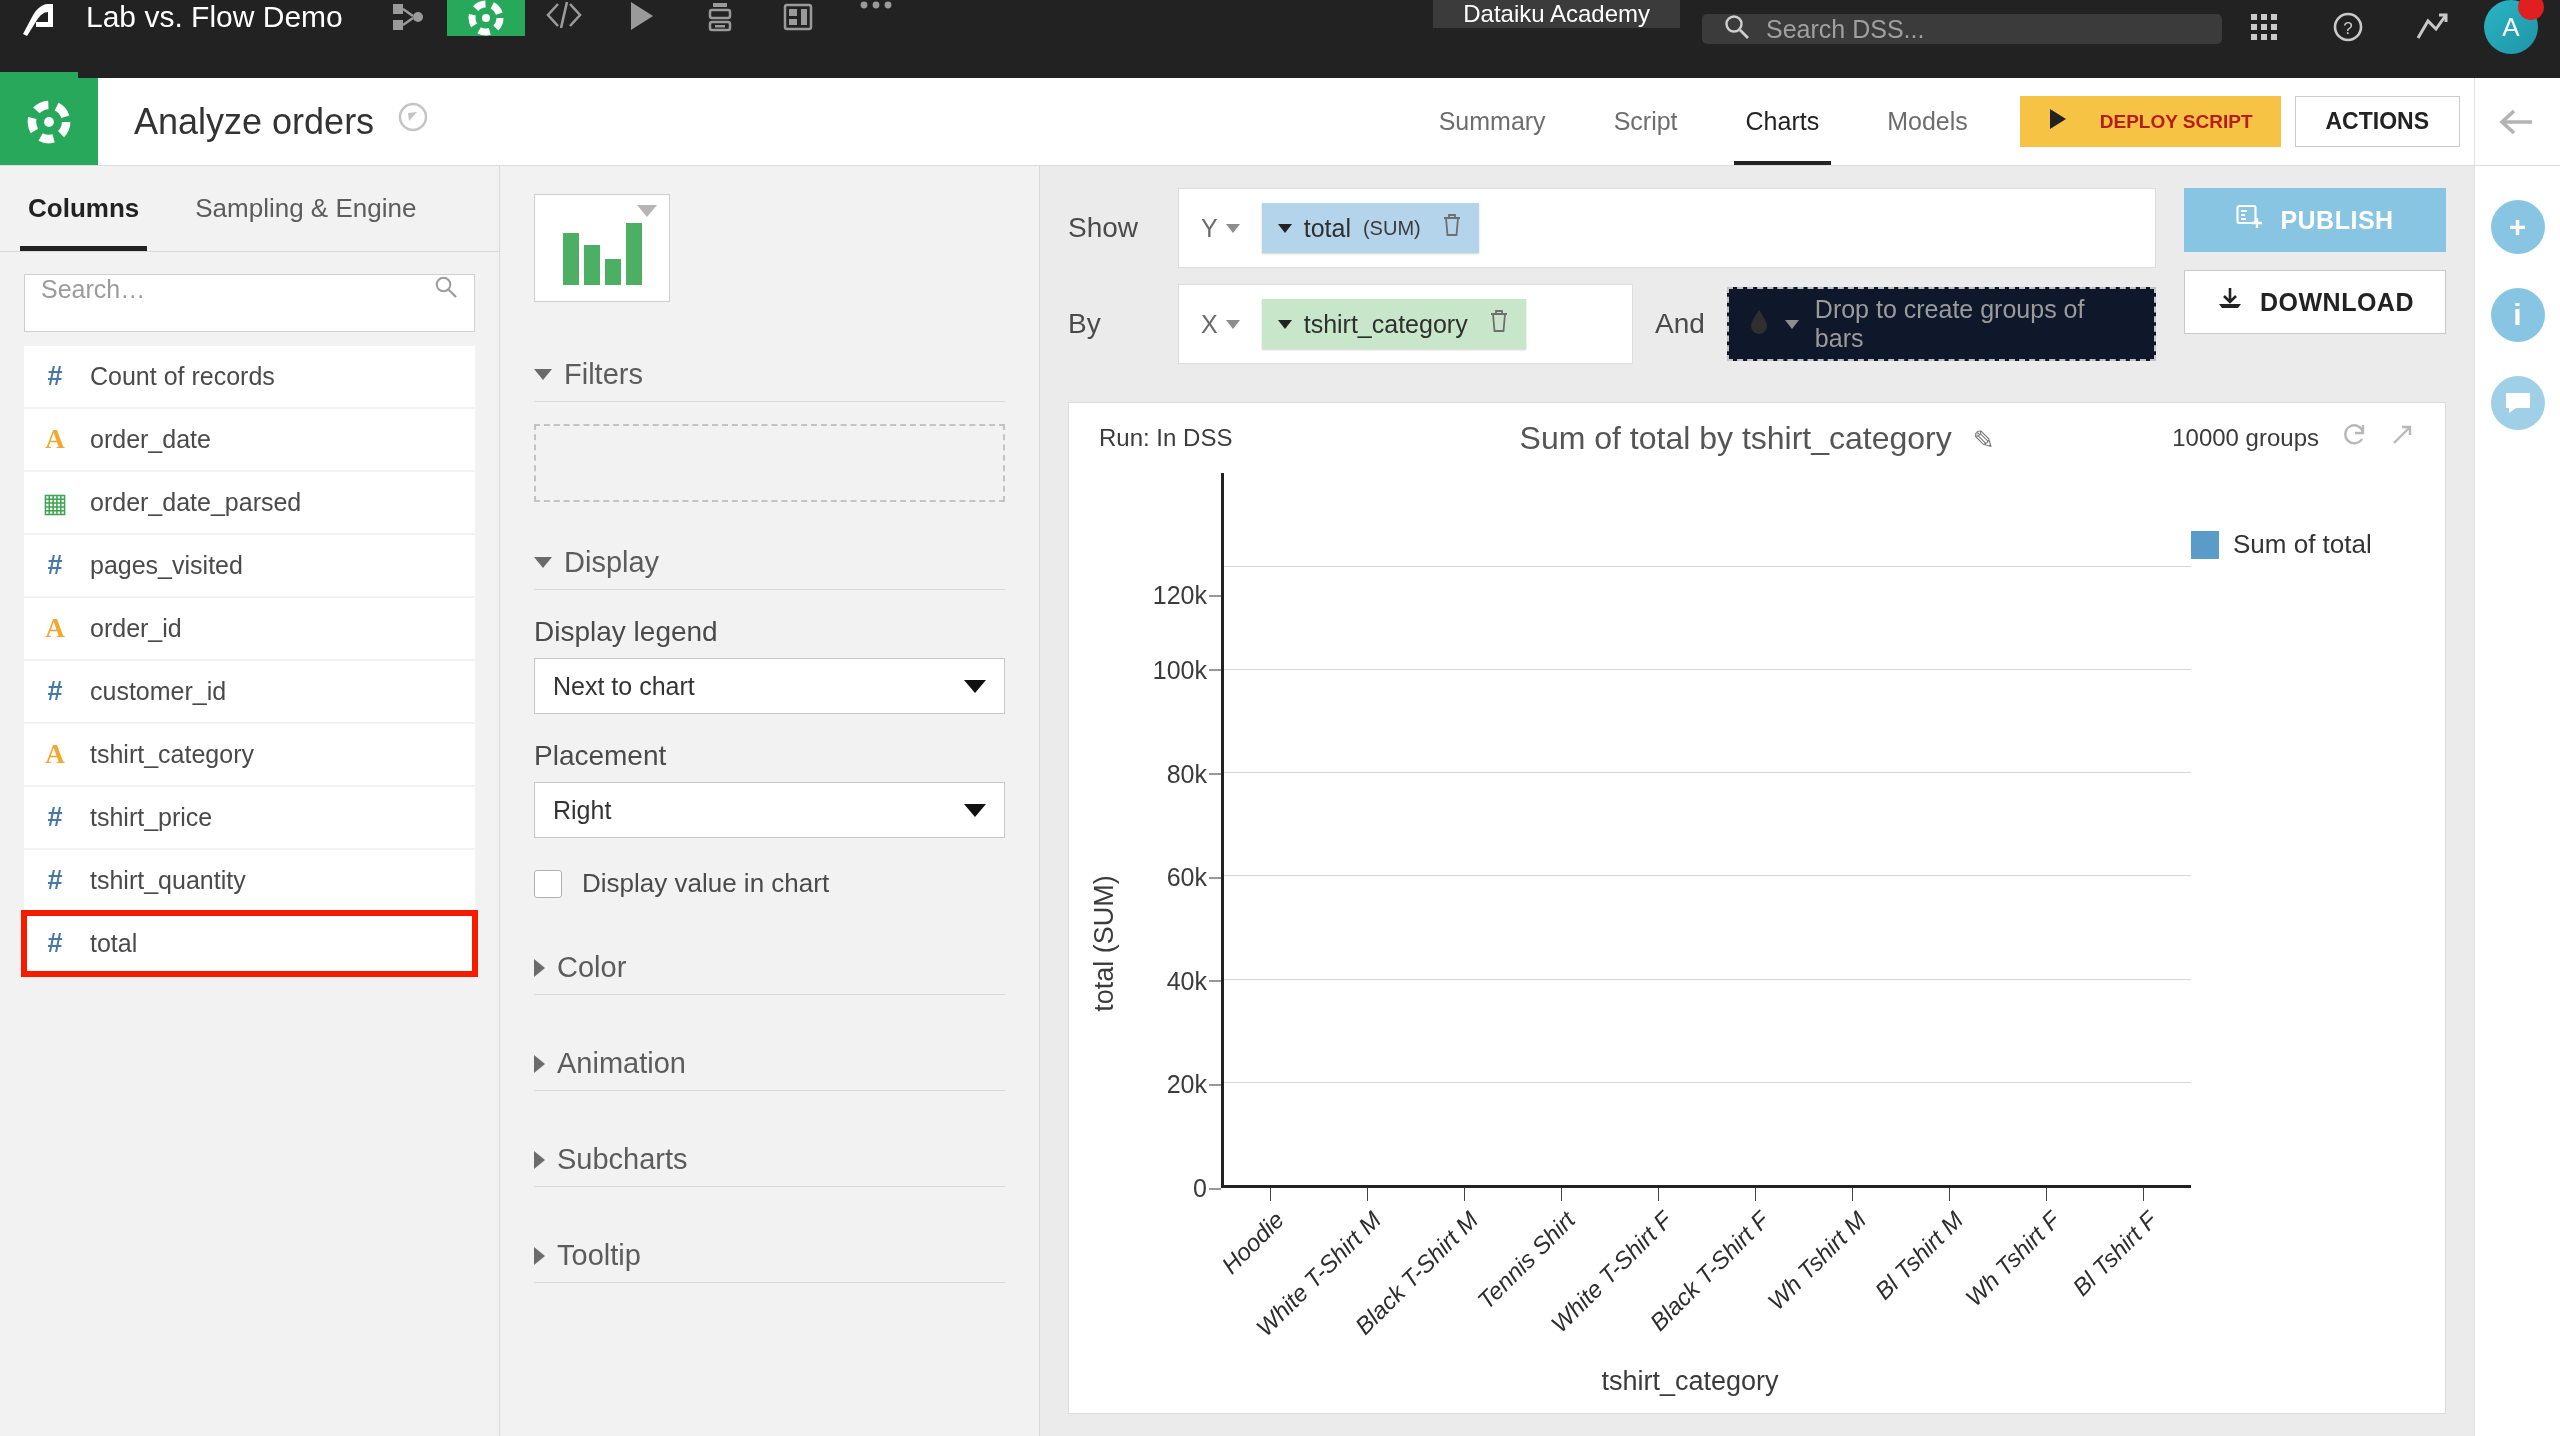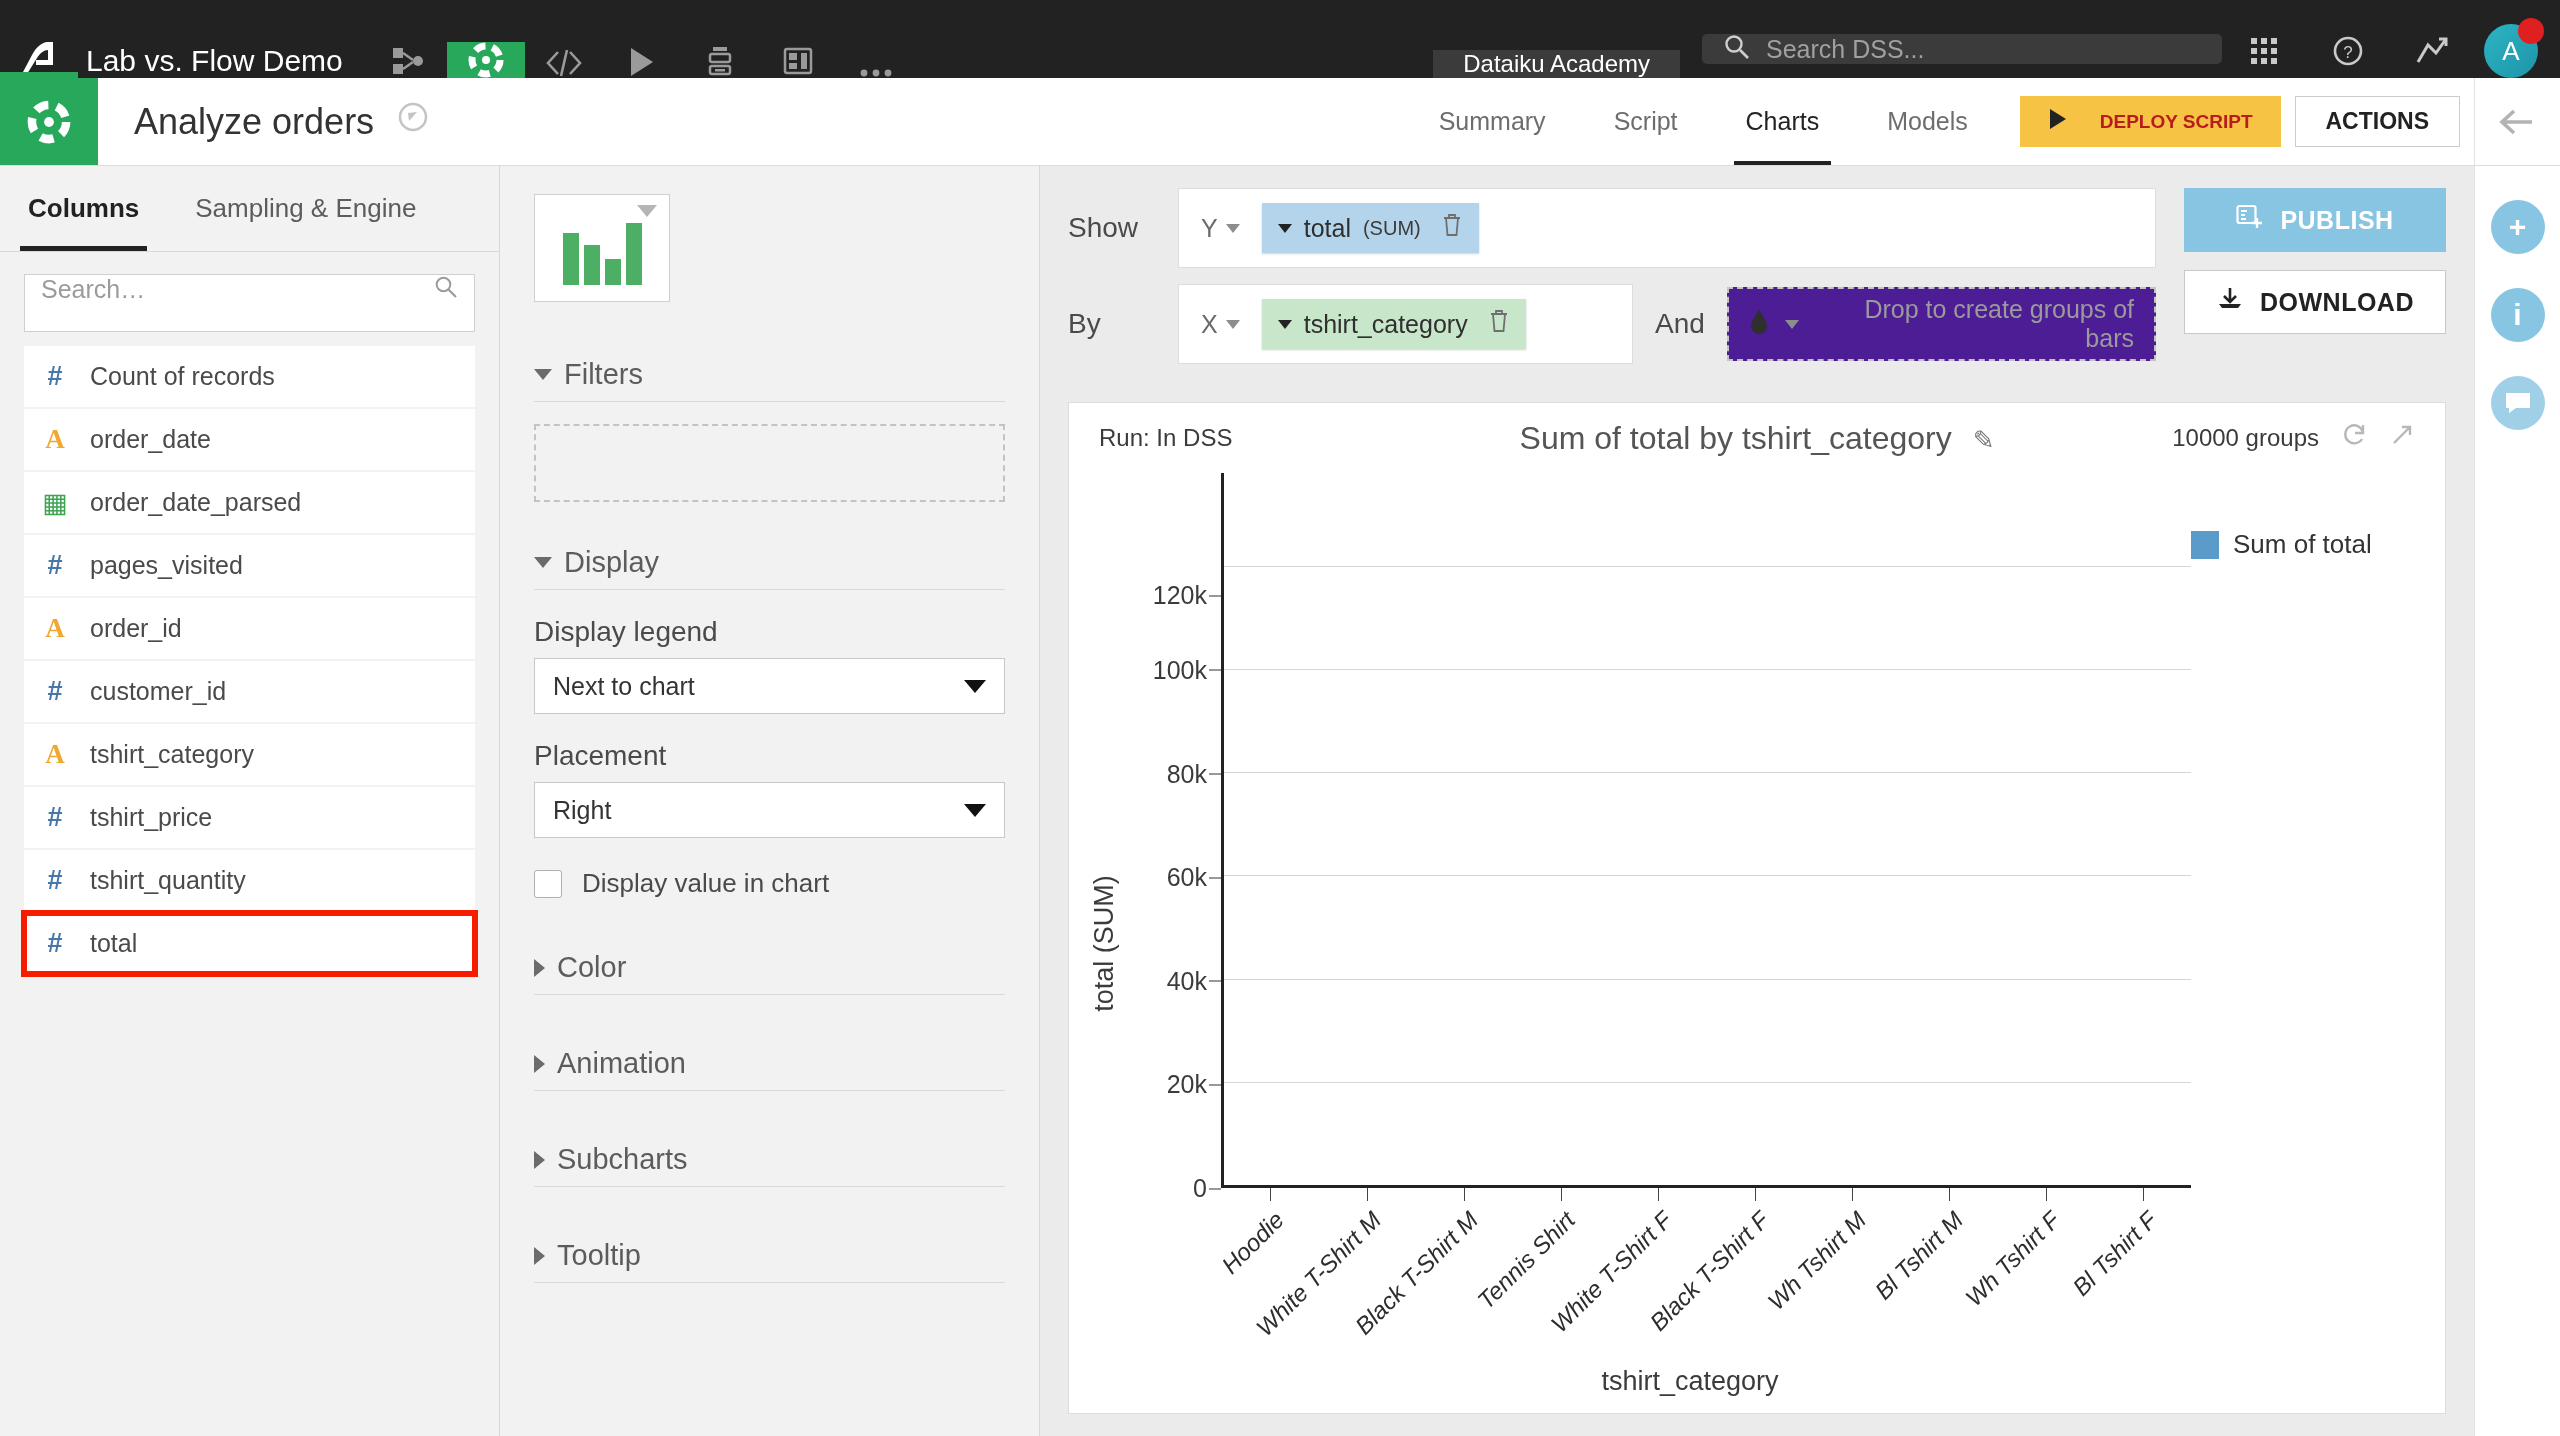--- a/index.html
+++ b/index.html
@@ -13,7 +13,7 @@
   
   .topbar {
     height: 78px; background: #222222;
-    display: flex; align-items: flex-end;
+    display: flex; align-items: flex-start;
     position: relative;
   }
   .tb-logo {

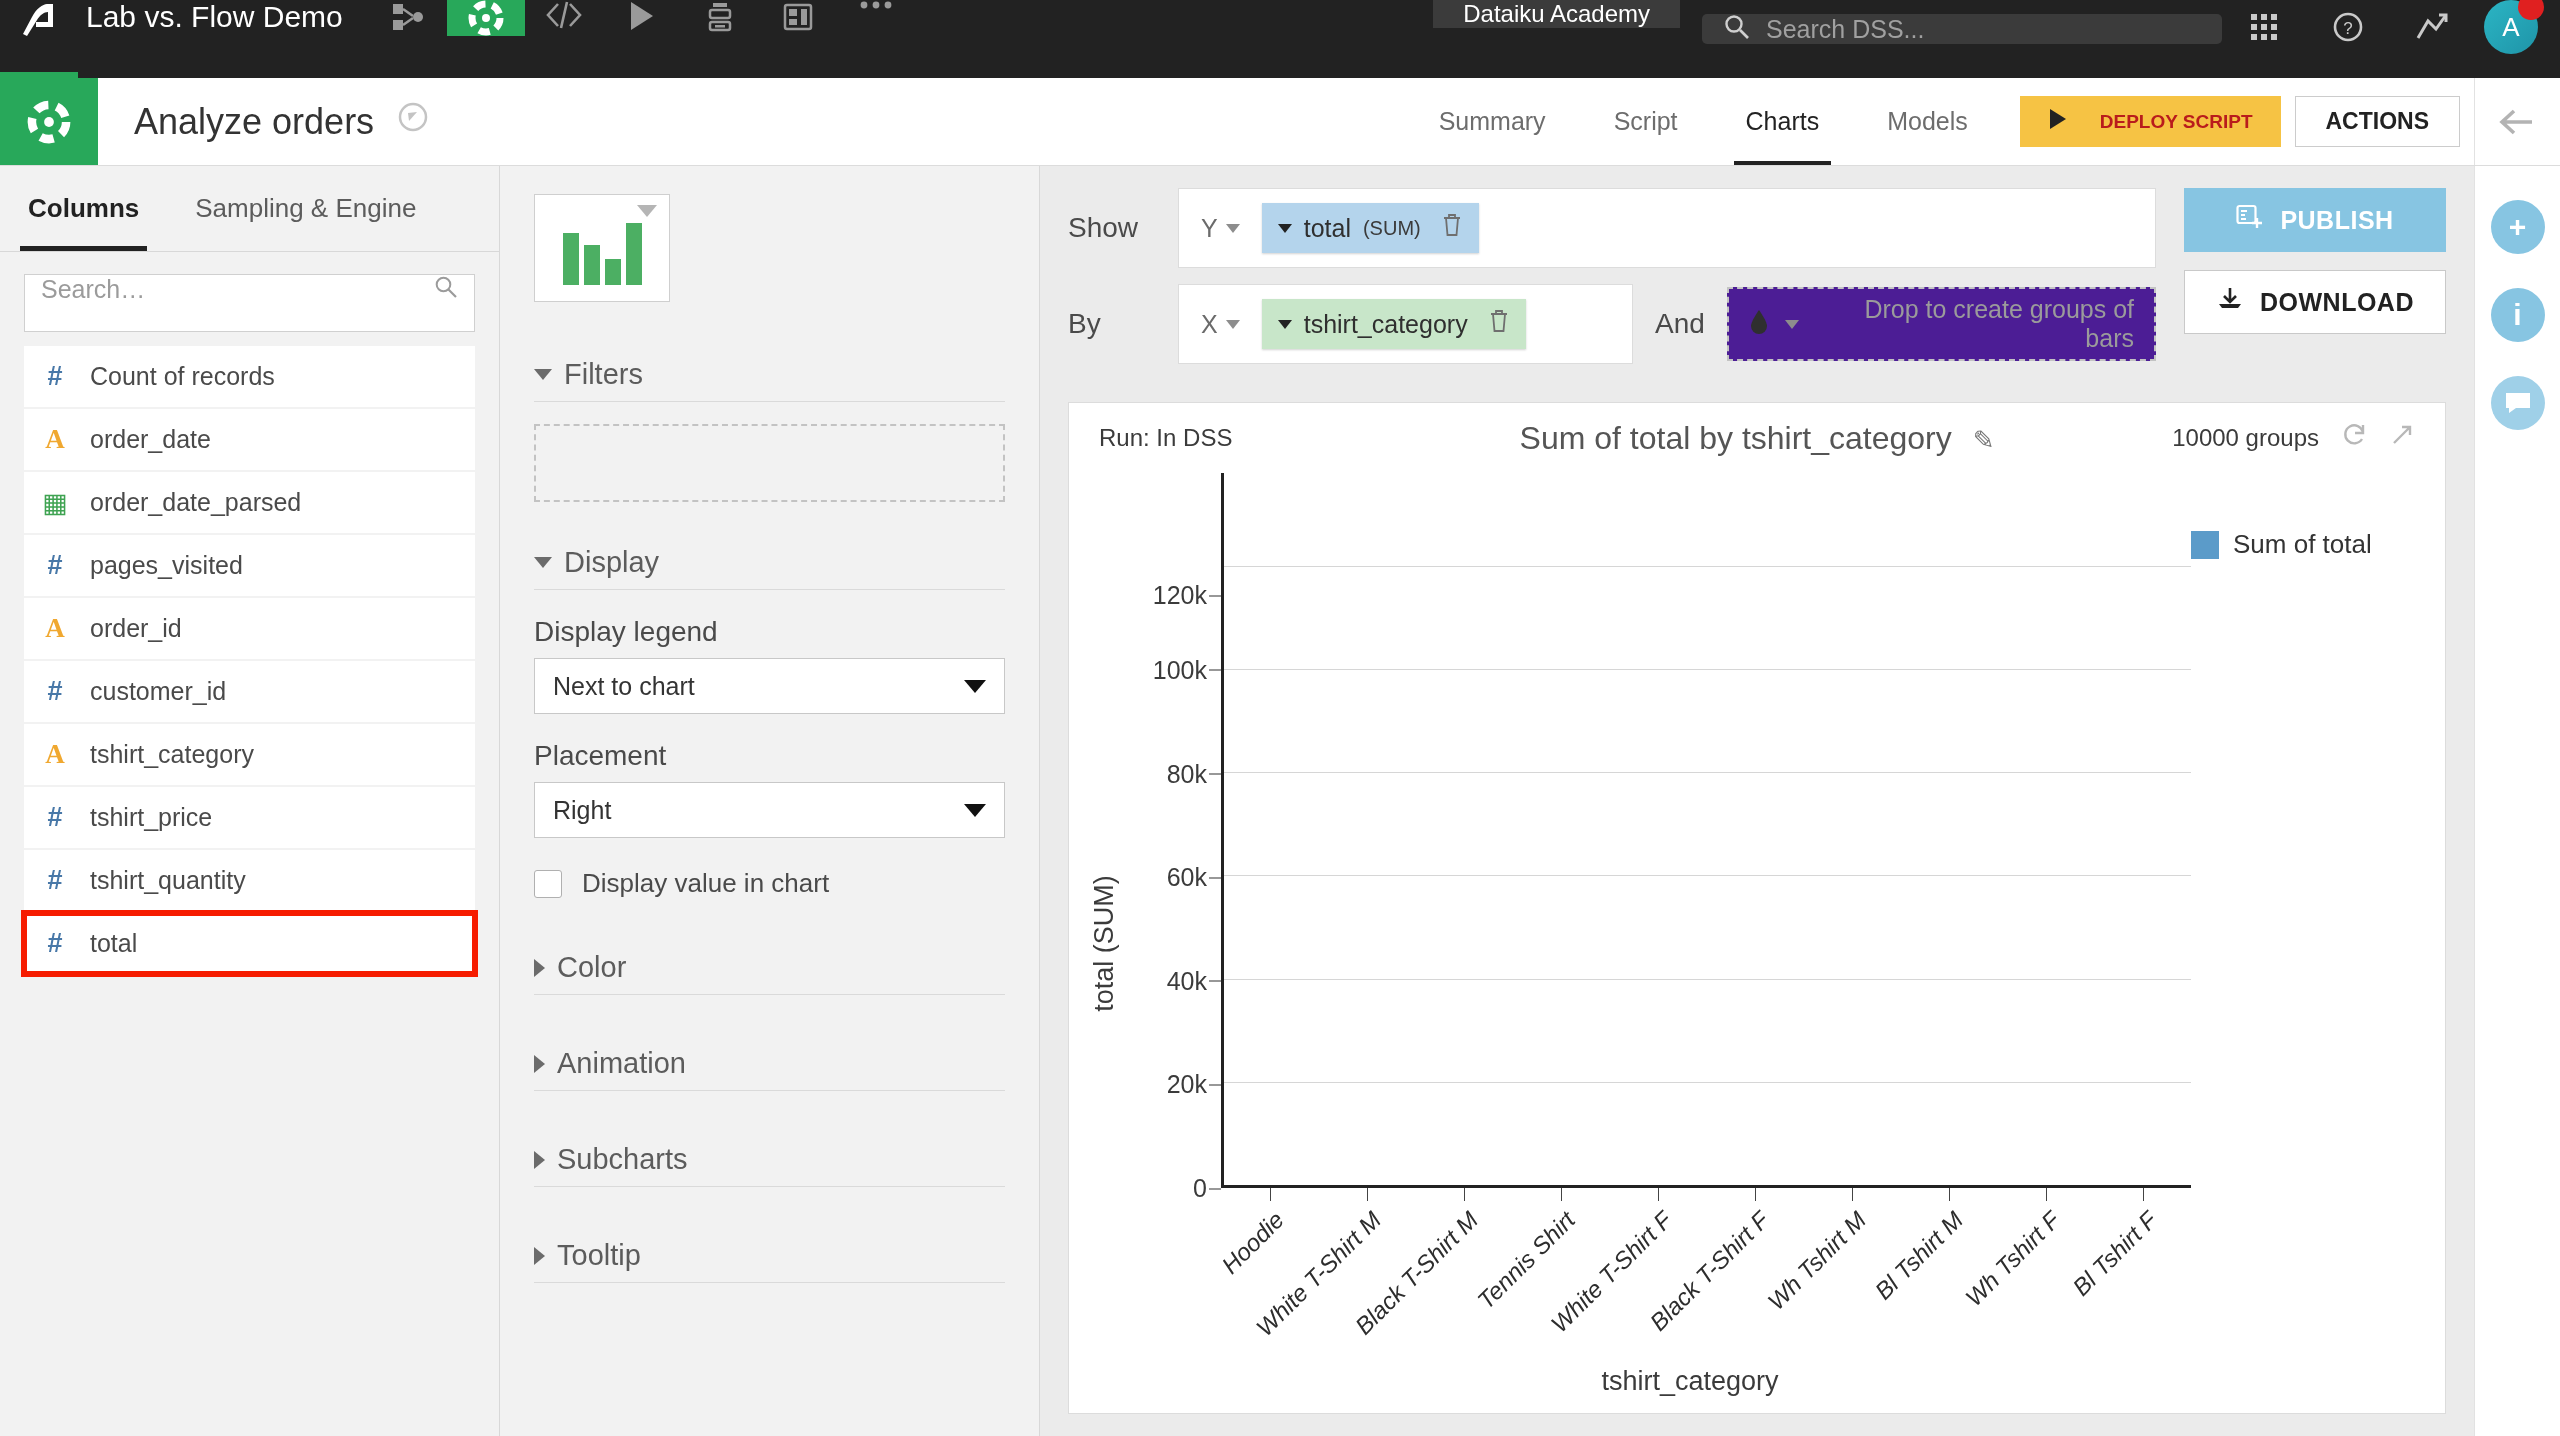--- a/index.html
+++ b/index.html
@@ -246,10 +246,9 @@
   .trash { color: #6f6f6f; font-size: 24px; margin-left: 8px; }
   .and-label { font-size: 28px; color: #4a4a4a; padding: 0 22px; }
   .group-drop {
-    flex: 1; border: 2px dashed #c3c3c3; background: #4c1d95;
+    flex: 1; border: 2px dashed #c3c3c3; background: #0f172a;
     display: flex; align-items: center; gap: 16px; padding: 0 20px;
     min-height: 74px;
-    text-align: right;
   }
   .group-ph { color: #9b9b9b; font-size: 25px; }
   .dr-right { width: 290px; padding-left: 28px; }

